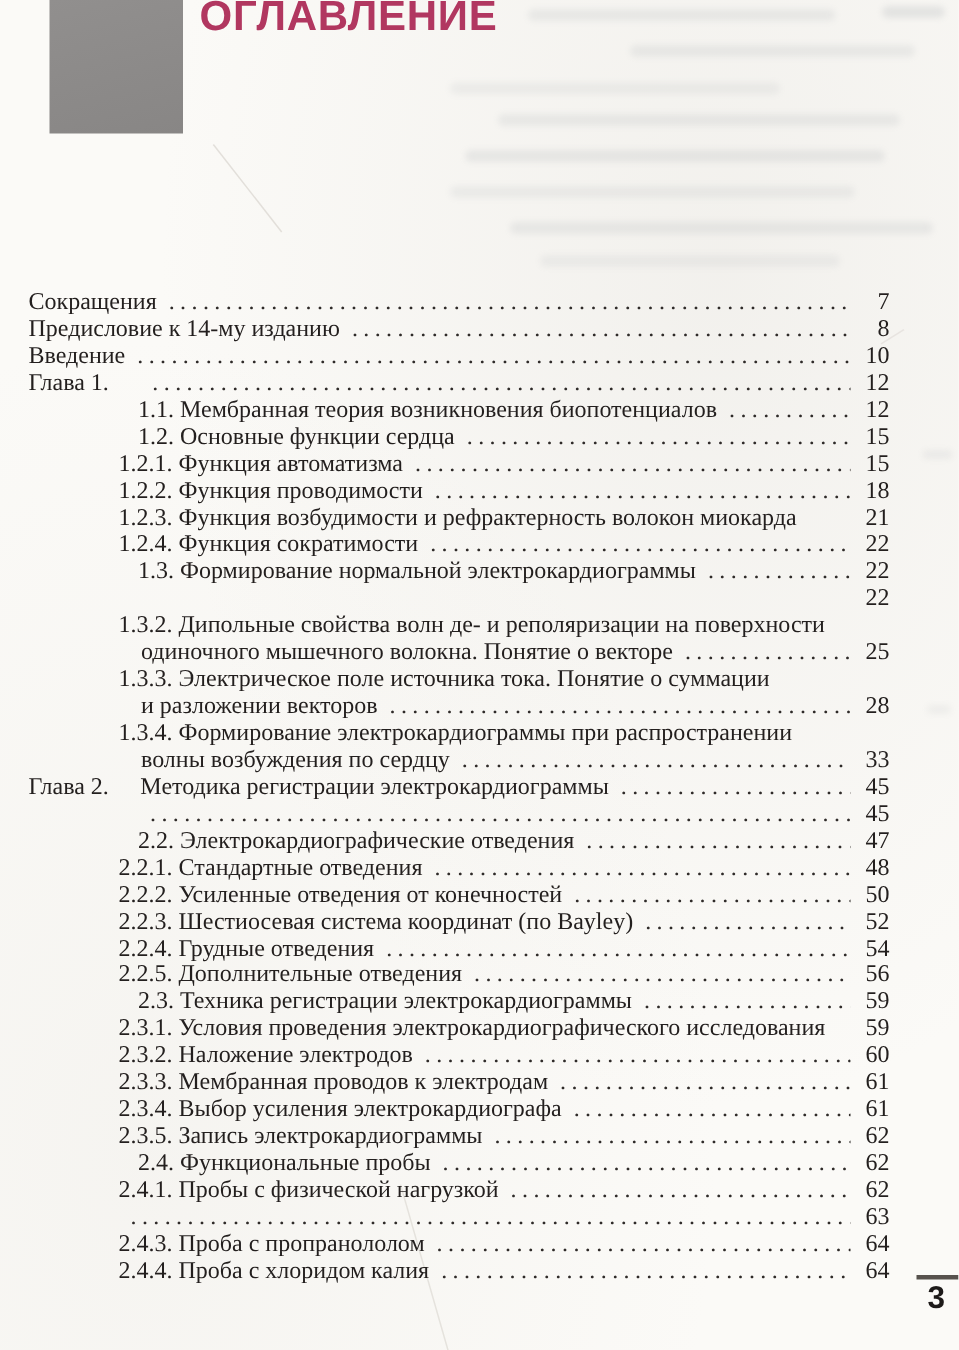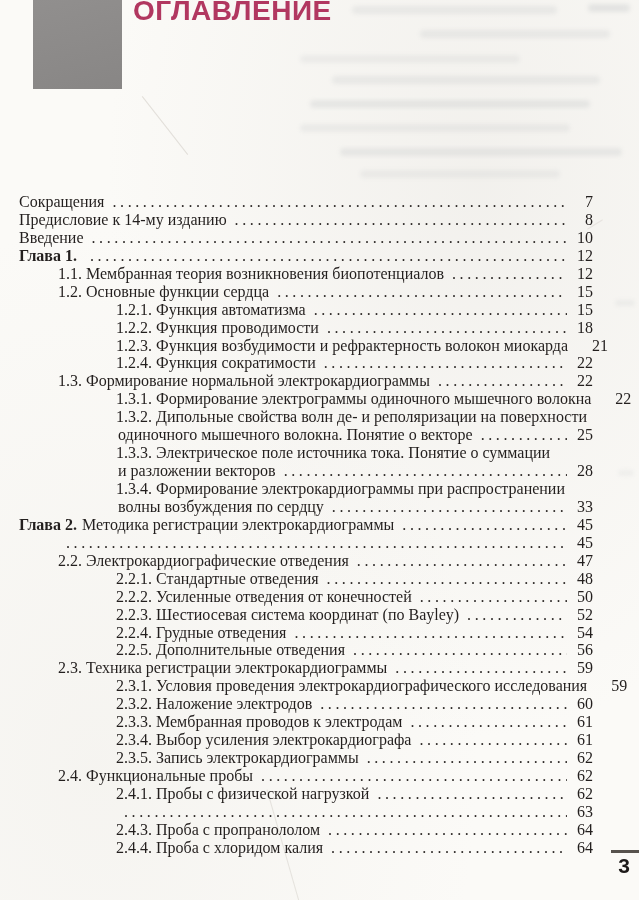--- a/index.html
+++ b/index.html
@@ -74,7 +74,7 @@
   .ind1 { padding-left: 58px; }
   .ind2 { padding-left: 116px; }
   .ind3 { padding-left: 118px; }
-  .row-prefix { font-weight: bold; margin-right: 5px; }
+  .row-prefix { font-weight: normal; margin-right: 21px; }
   .row-text { flex: 0 0 auto; }
   .leader {
     flex: 1 1 0; min-width: 0;

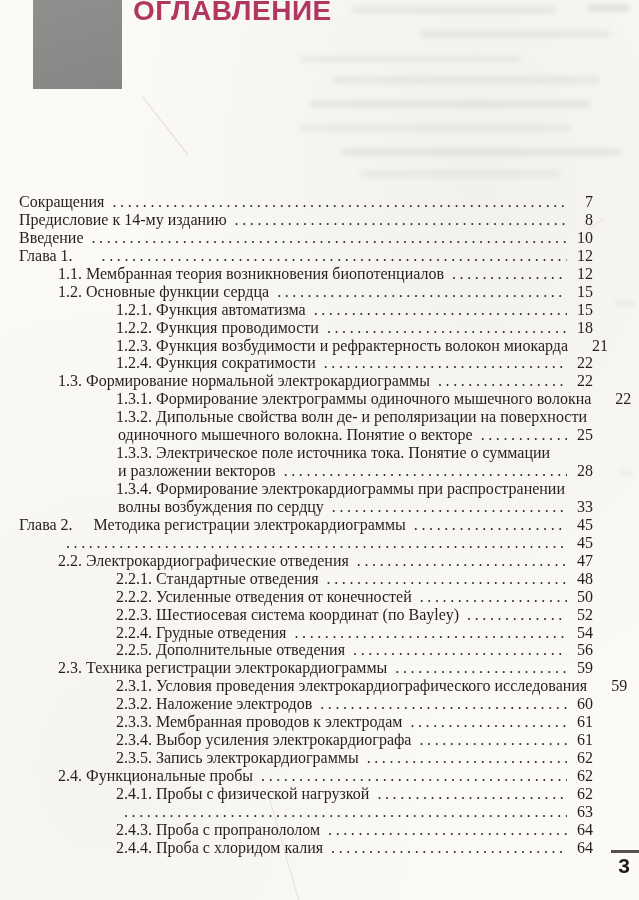--- a/index.html
+++ b/index.html
@@ -71,7 +71,7 @@
     white-space: nowrap;
   }
   .ind0 { padding-left: 19px; }
-  .ind1 { padding-left: 58px; }
+  .ind1 { padding-left: 92px; }
   .ind2 { padding-left: 116px; }
   .ind3 { padding-left: 118px; }
   .row-prefix { font-weight: normal; margin-right: 21px; }

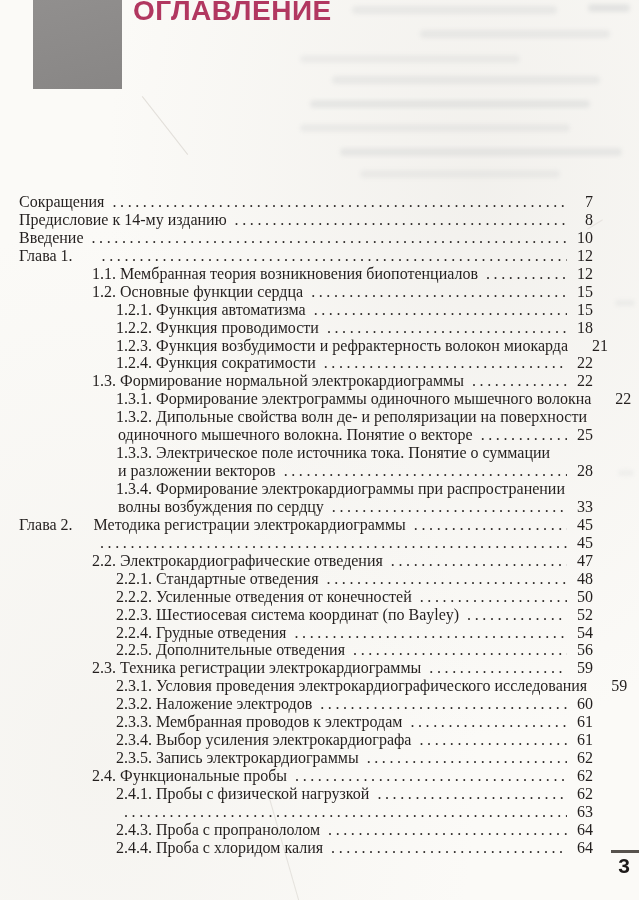--- a/index.html
+++ b/index.html
@@ -72,7 +72,7 @@
   }
   .ind0 { padding-left: 19px; }
   .ind1 { padding-left: 92px; }
-  .ind2 { padding-left: 116px; }
+  .ind2 { padding-left: 79px; }
   .ind3 { padding-left: 118px; }
   .row-prefix { font-weight: normal; margin-right: 21px; }
   .row-text { flex: 0 0 auto; }

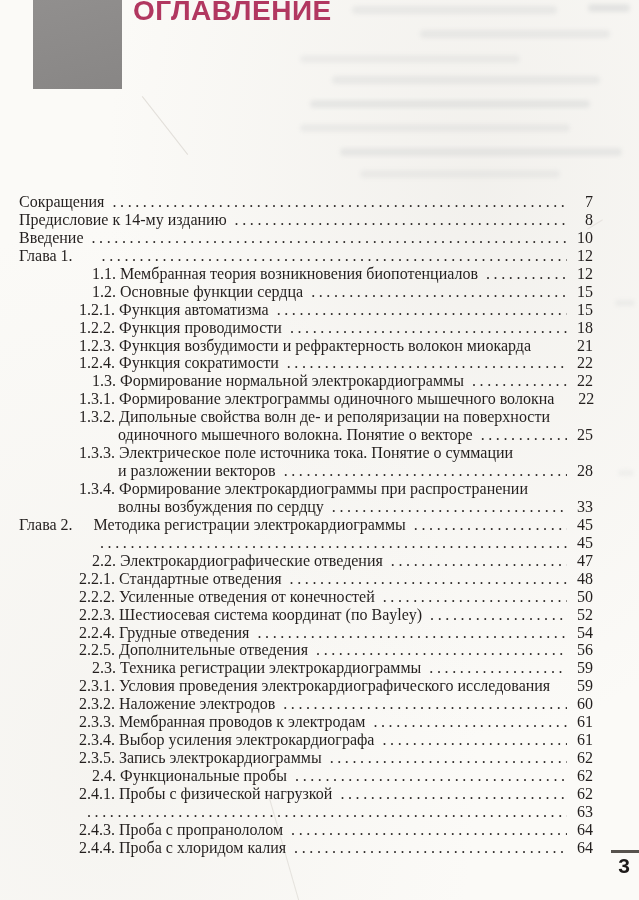--- a/index.html
+++ b/index.html
@@ -190,7 +190,6 @@
   </div>
     <div class="toc-row ind2 no-leader">
 
-    <span class="row-text">1.3.1. Формирование электрограммы одиночного мышечного волокна</span>
     <span class="leader">..........................................................................................</span>
     <span class="row-page">22</span>
   </div>

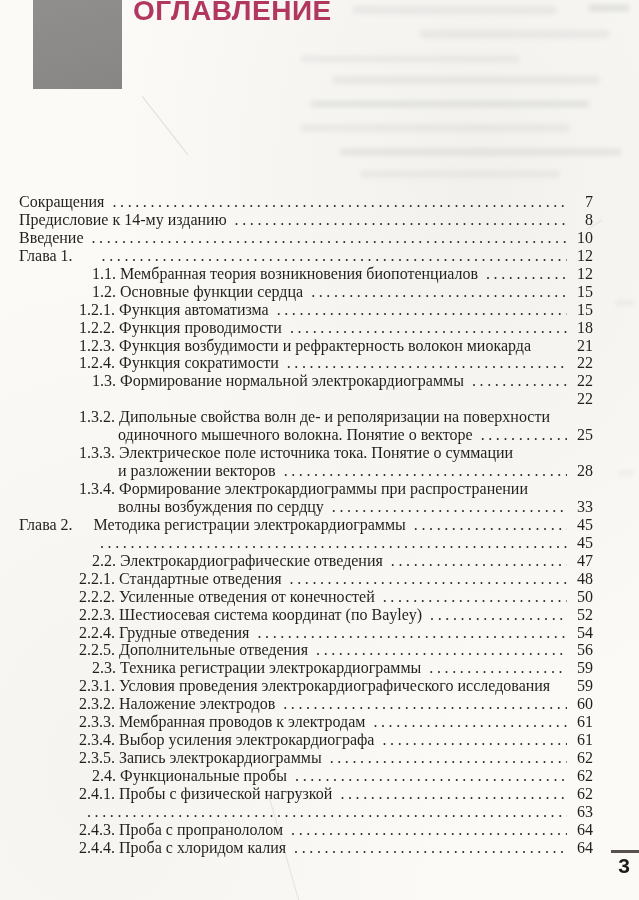--- a/index.html
+++ b/index.html
@@ -73,7 +73,7 @@
   .ind0 { padding-left: 19px; }
   .ind1 { padding-left: 92px; }
   .ind2 { padding-left: 79px; }
-  .ind3 { padding-left: 118px; }
+  .ind3 { padding-left: 94px; }
   .row-prefix { font-weight: normal; margin-right: 21px; }
   .row-text { flex: 0 0 auto; }
   .leader {

